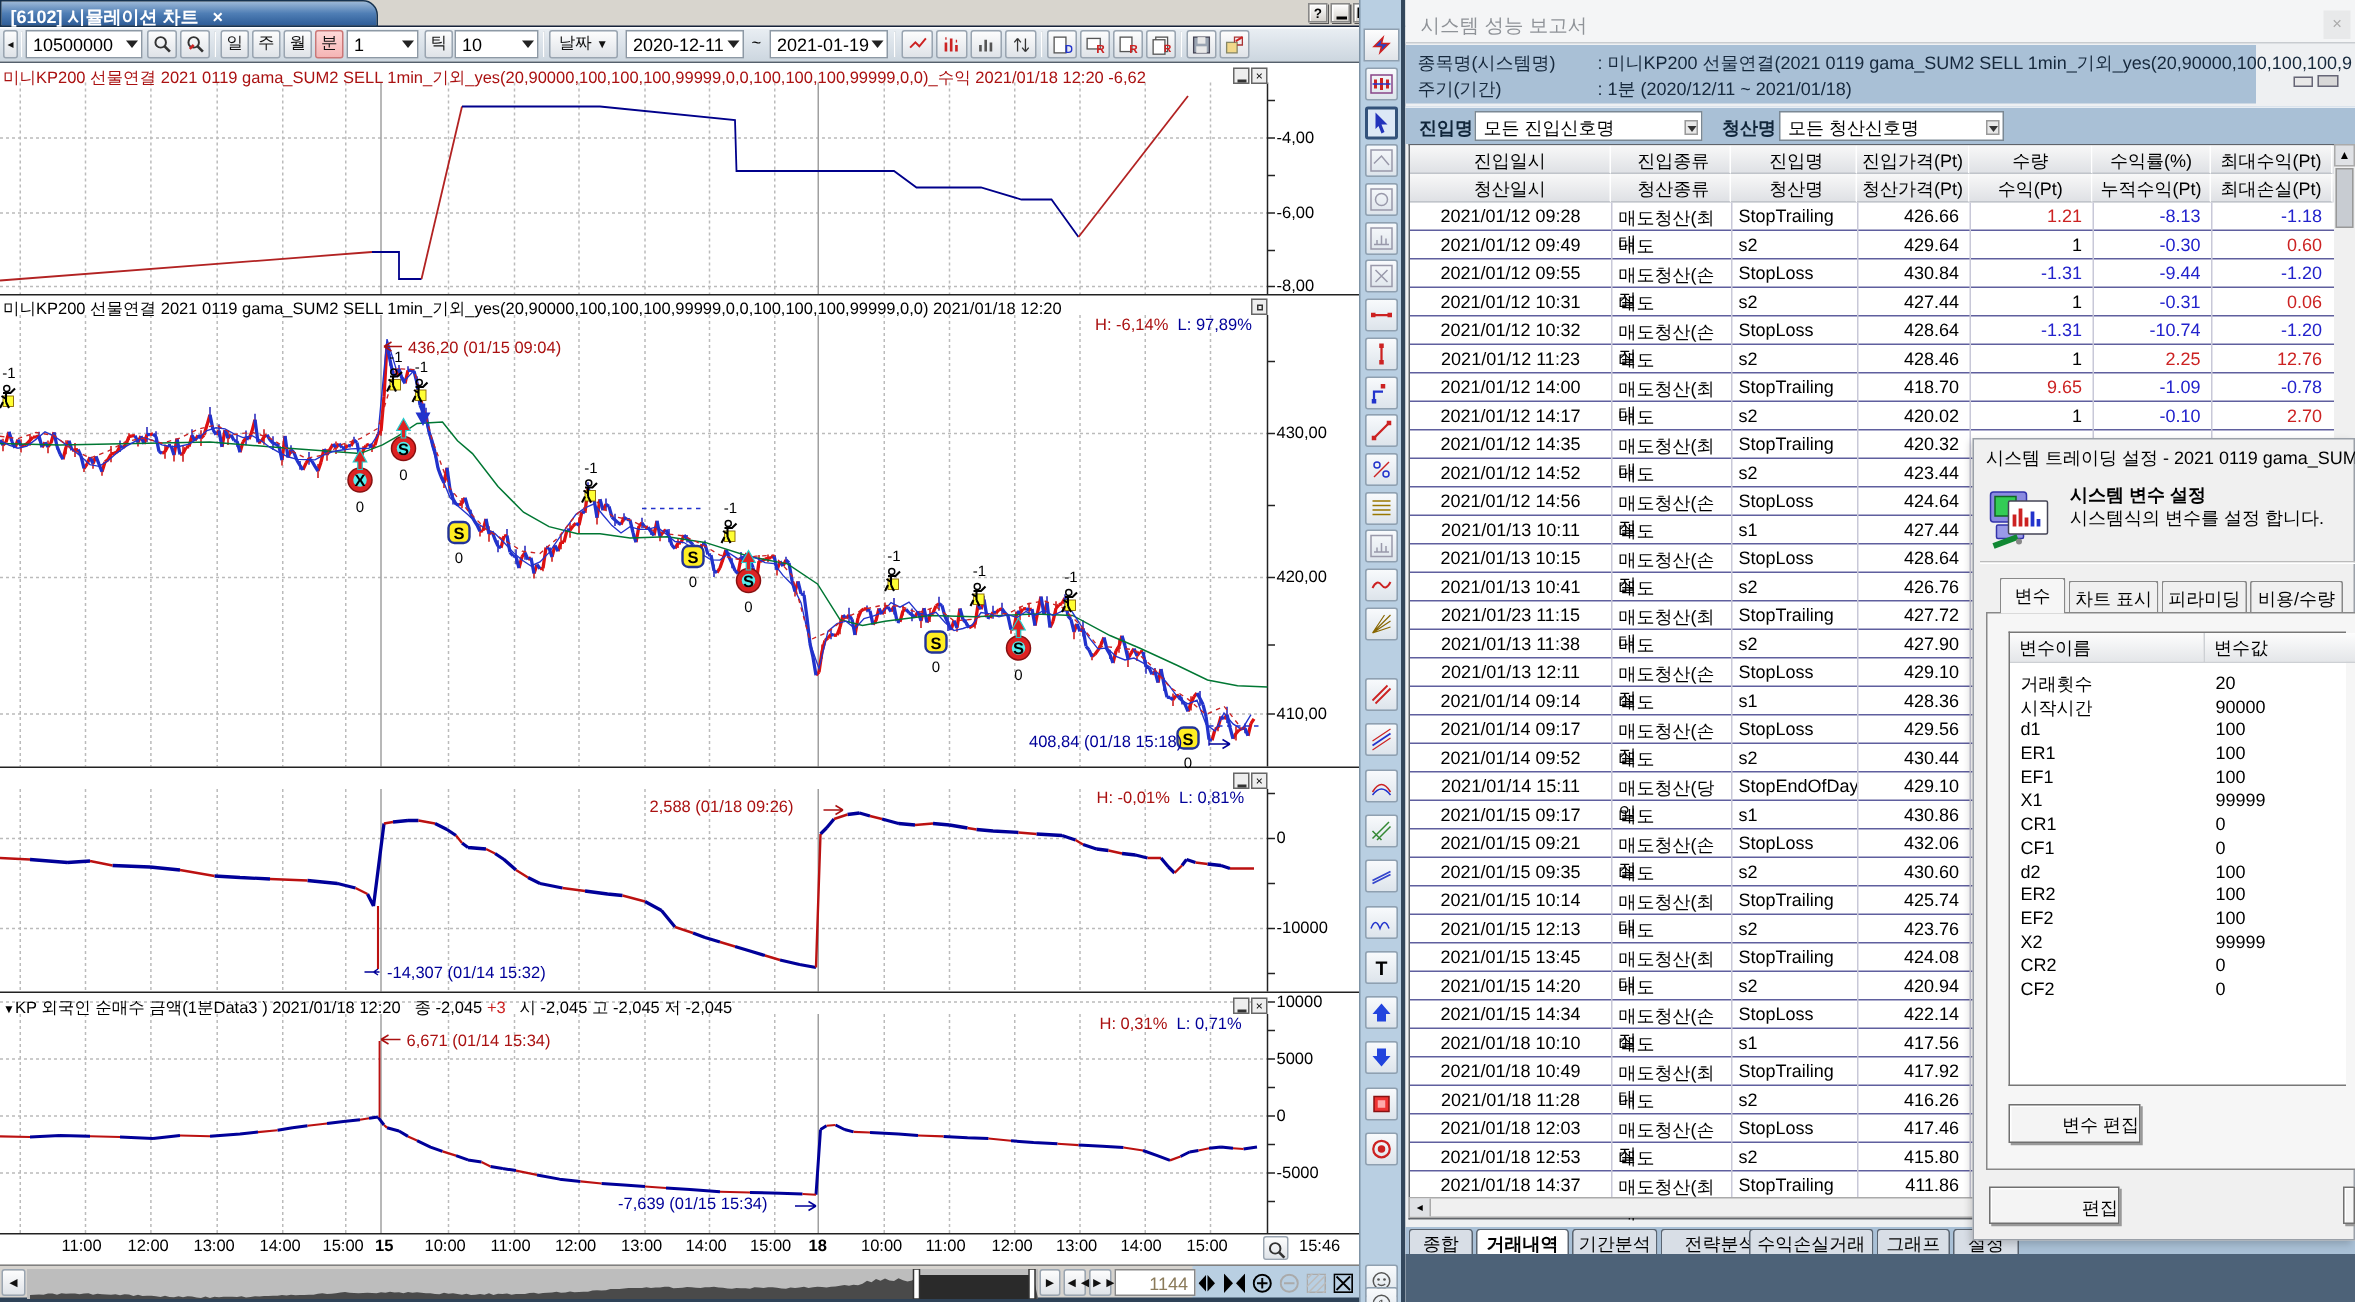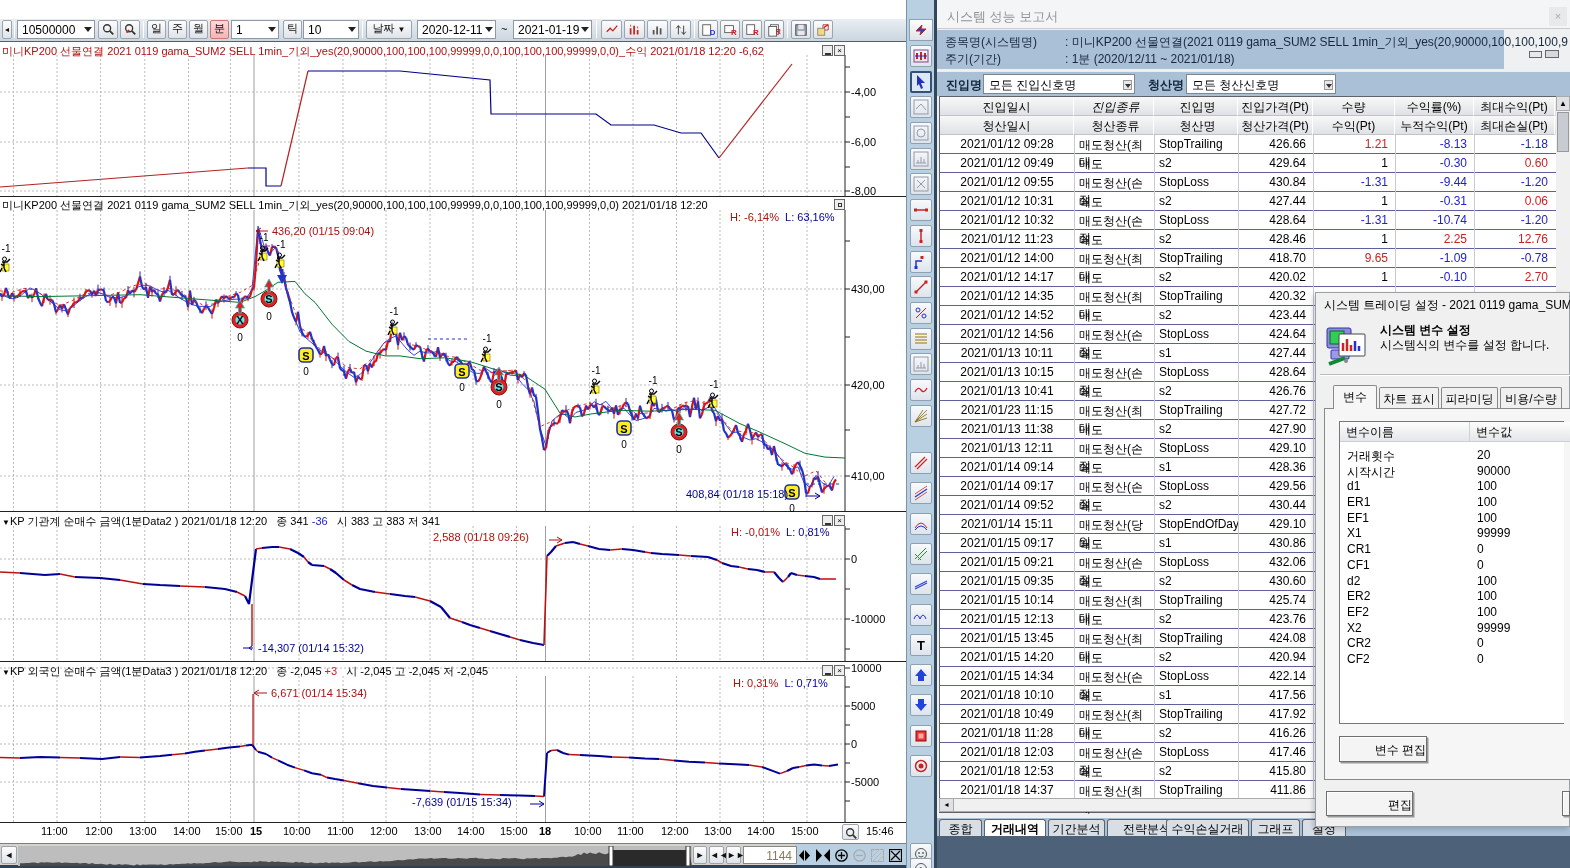--- a/index.html
+++ b/index.html
@@ -127,6 +127,17 @@
 <body>
 <div id="root">
 
+<div id="ltitle">
+  <div id="ltab">[6102] 시뮬레이션 차트 <span class="x">×</span></div>
+  <div class="wbtn" style="left:872px;">?</div>
+  <div class="wbtn" style="left:887px;">
+        <span style="position:absolute;left:3px;top:8px;width:7px;height:2px;background:#000;"></span>
+      </div>
+  <div class="wbtn" style="left:902px;">
+        <span style="position:absolute;left:2px;top:2px;width:8px;height:7px;border:1.5px solid #000;"></span>
+      </div>
+  <div class="wbtn" style="left:917px;">×</div>
+</div>
 
 <div id="ltoolbar">
   <div class="tbtn" style="left:2px;width:10px;font-size:8px;line-height:17px;">◂</div>

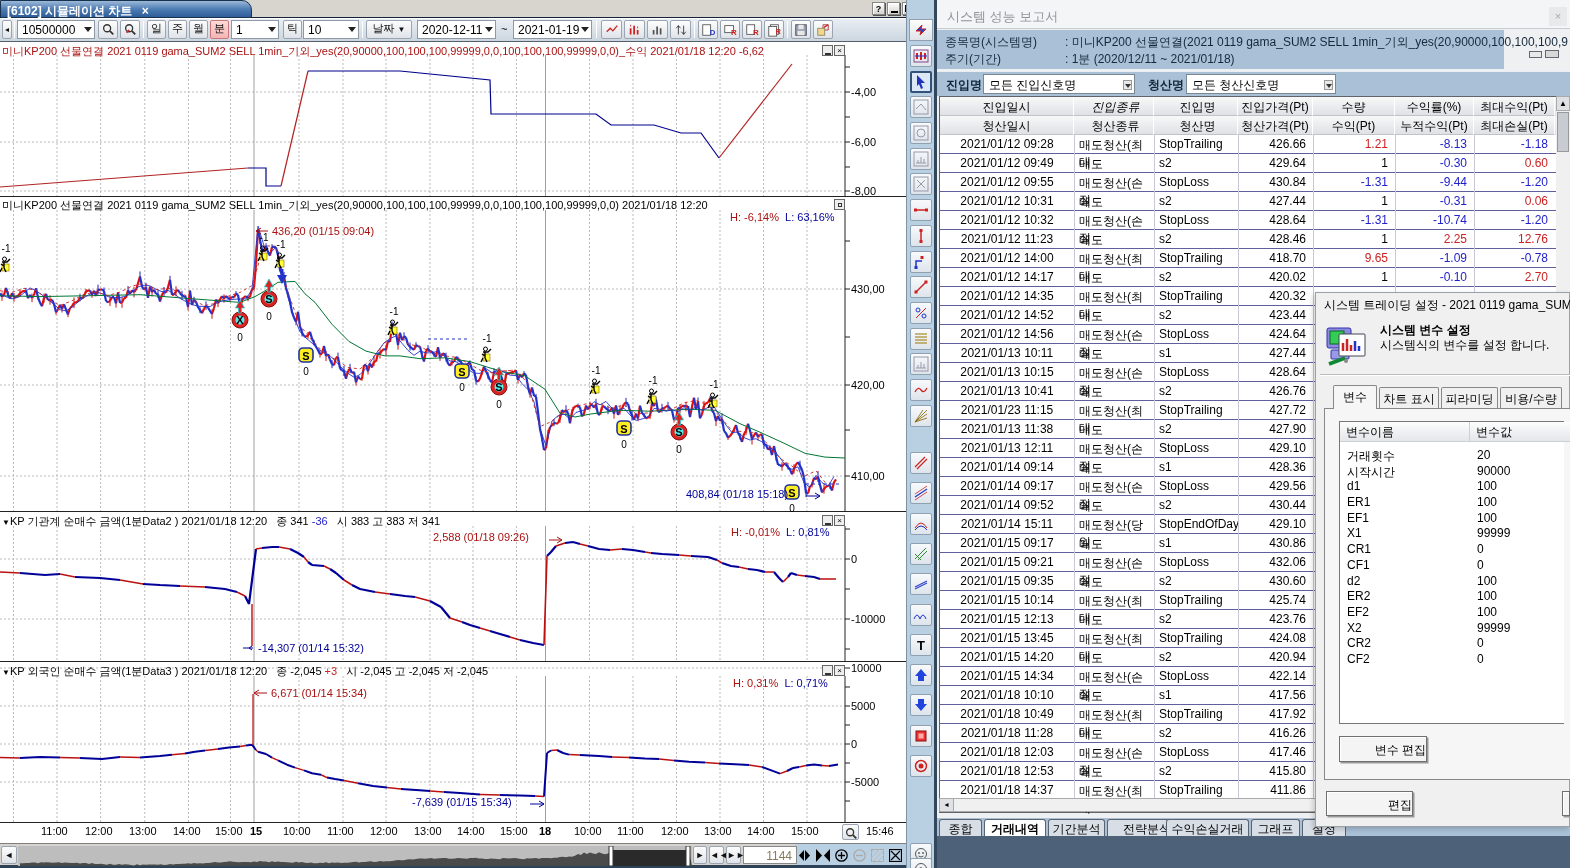--- a/index.html
+++ b/index.html
@@ -740,7 +740,7 @@
   <div id="rtable">
     <div class="th" style="top:0;">
       <div class="c c1">진입일시</div>
-          <div class="c c2" style="text-align:center;font-style:italic;">진입종류</div>
+          <div class="c c2" style="text-align:center;">진입종류</div>
       <div class="c c3" style="text-align:center;">진입명</div>
           <div class="c c4" style="text-align:center;padding-right:0;">진입가격(Pt)</div>
       <div class="c c5" style="text-align:center;padding-right:0;">수량</div>

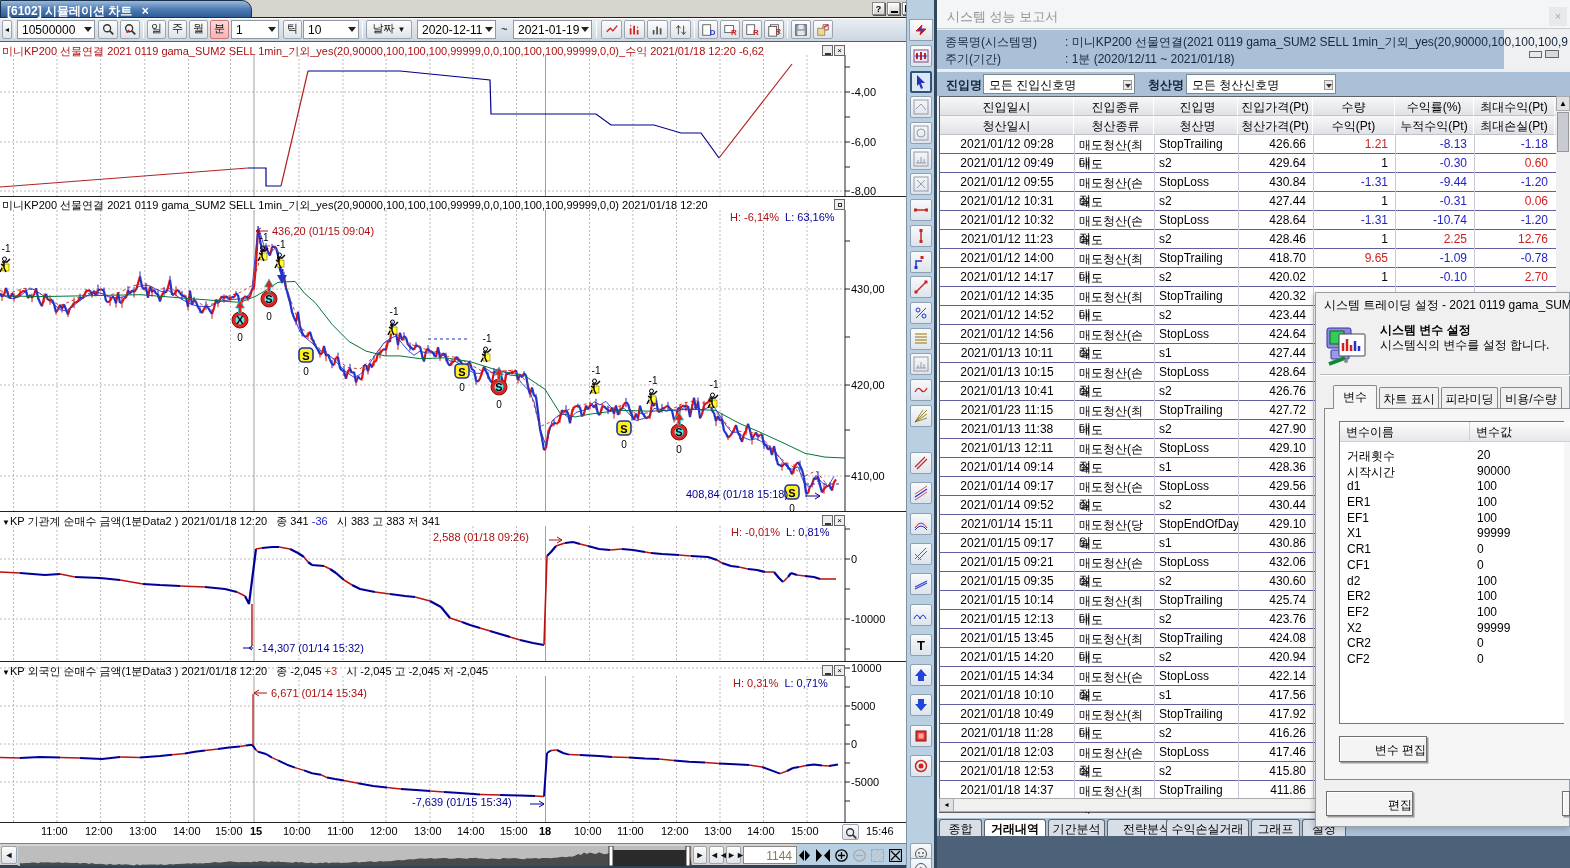--- a/index.html
+++ b/index.html
@@ -449,7 +449,7 @@
   <div class="pnbtn" style="left:834px;top:156px;">
         <span style="position:absolute;left:2.5px;top:2.5px;width:4px;height:4px;border:1px solid #333;"></span>
       </div>
-  <div class="hl" style="left:730px;top:168px;"><span style="color:#aa1111">H: -6,14%</span>&nbsp;&nbsp;<span style="color:#000099">L: 63,16%</span></div>
+  <div class="hl" style="left:730px;top:168px;"><span style="color:#aa1111">H: -6,14%</span>&nbsp;&nbsp;<span style="color:#000099">L: 97,89%</span></div>
 
   <div class="ptitle" style="left:2px;top:471px;"><span class="dn8">▼</span>KP 기관계 순매수 금액(1분Data2 ) 2021/01/18 12:20&nbsp;&nbsp;&nbsp;종 341 <span style="color:#2222cc">-36</span>&nbsp;&nbsp;&nbsp;시 383 고 383 저 341</div>
   <div class="pnbtn" style="left:822px;top:472px;">

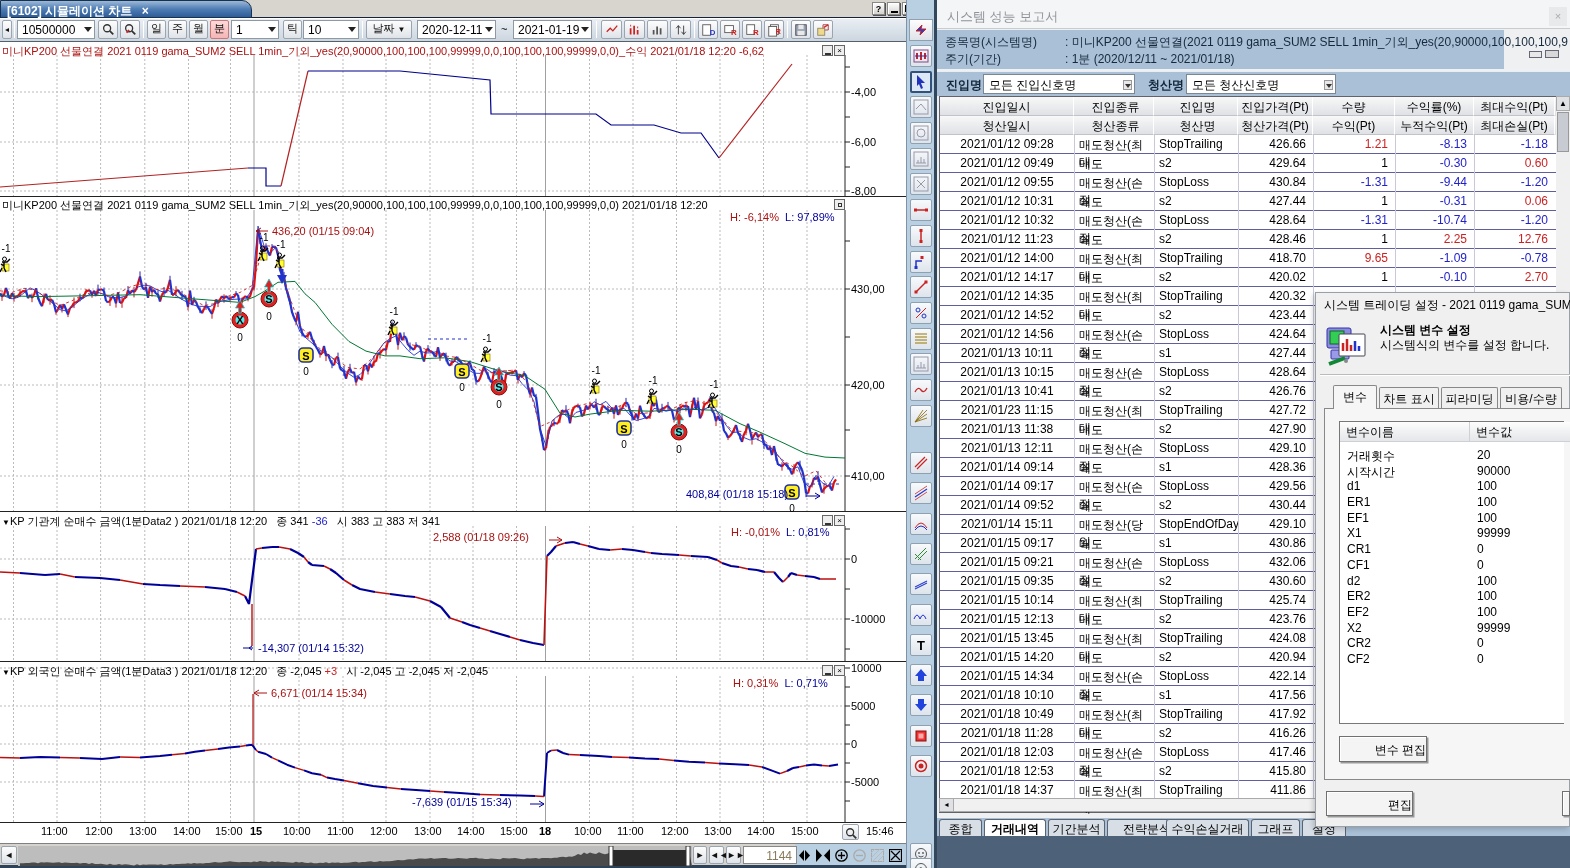--- a/index.html
+++ b/index.html
@@ -451,7 +451,6 @@
       </div>
   <div class="hl" style="left:730px;top:168px;"><span style="color:#aa1111">H: -6,14%</span>&nbsp;&nbsp;<span style="color:#000099">L: 97,89%</span></div>
 
-  <div class="ptitle" style="left:2px;top:471px;"><span class="dn8">▼</span>KP 기관계 순매수 금액(1분Data2 ) 2021/01/18 12:20&nbsp;&nbsp;&nbsp;종 341 <span style="color:#2222cc">-36</span>&nbsp;&nbsp;&nbsp;시 383 고 383 저 341</div>
   <div class="pnbtn" style="left:822px;top:472px;">
         <span class="mindash"></span>
       </div>

